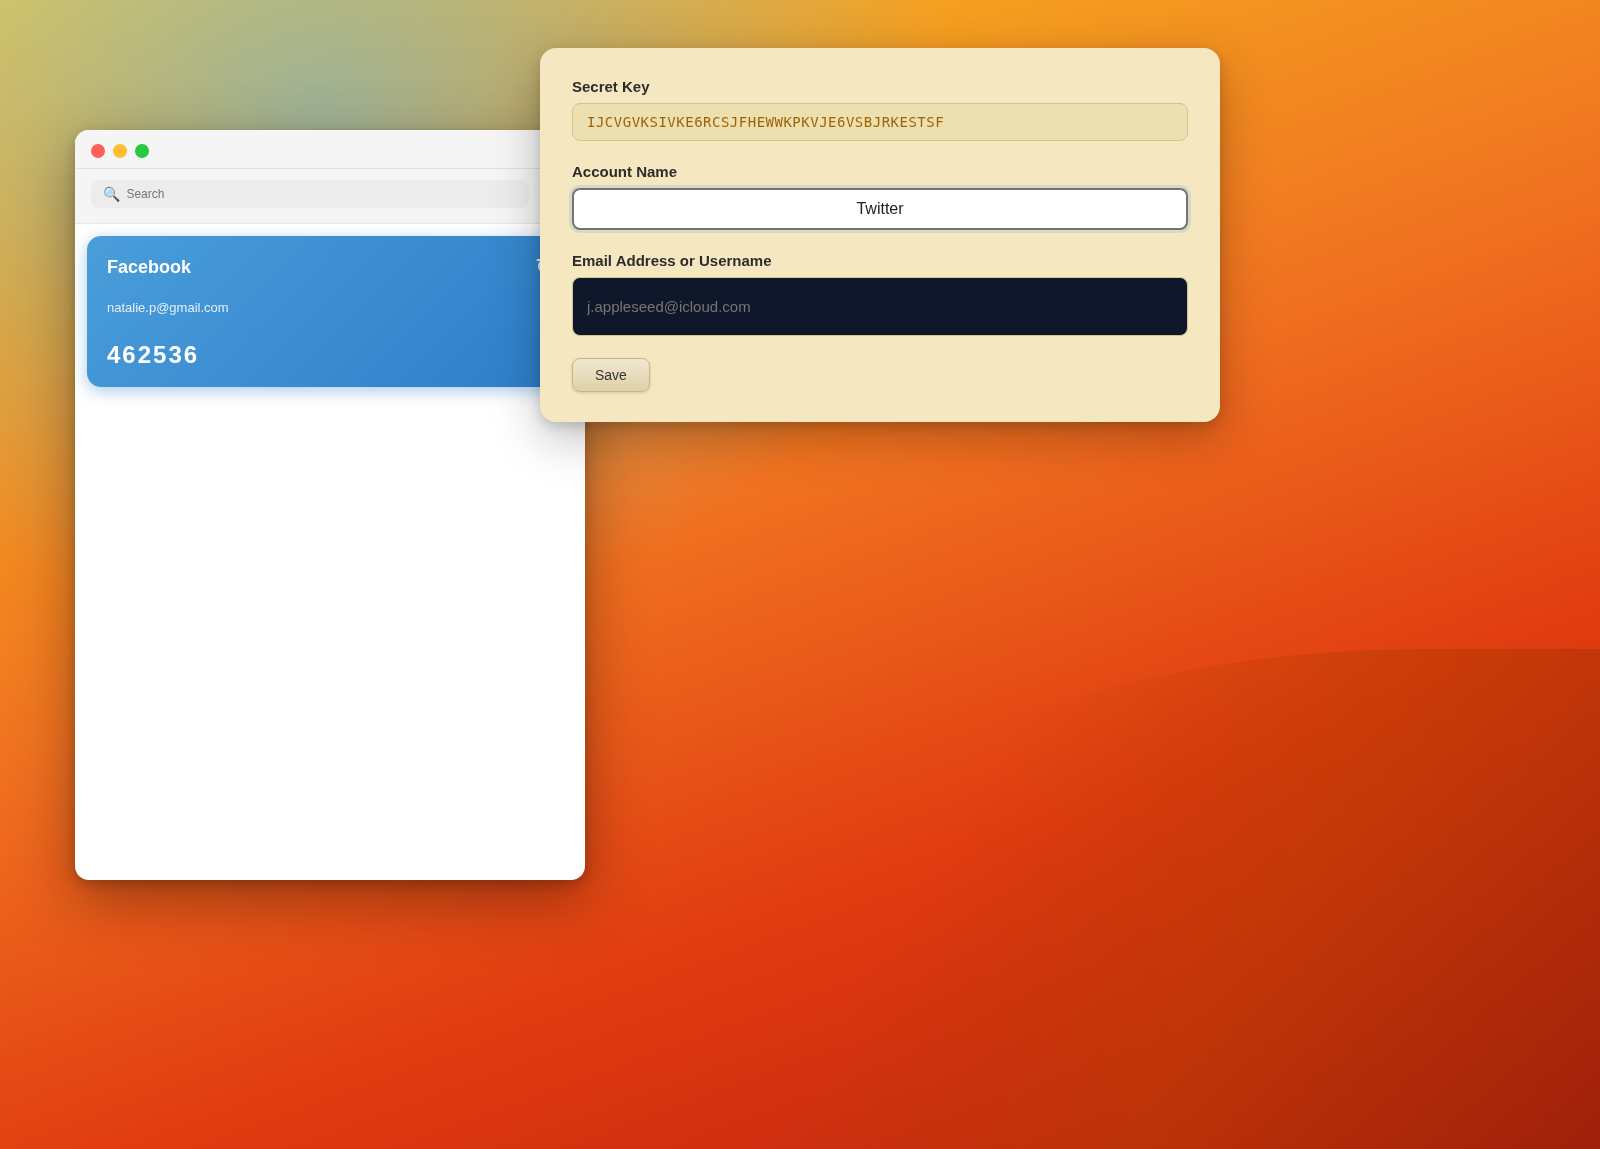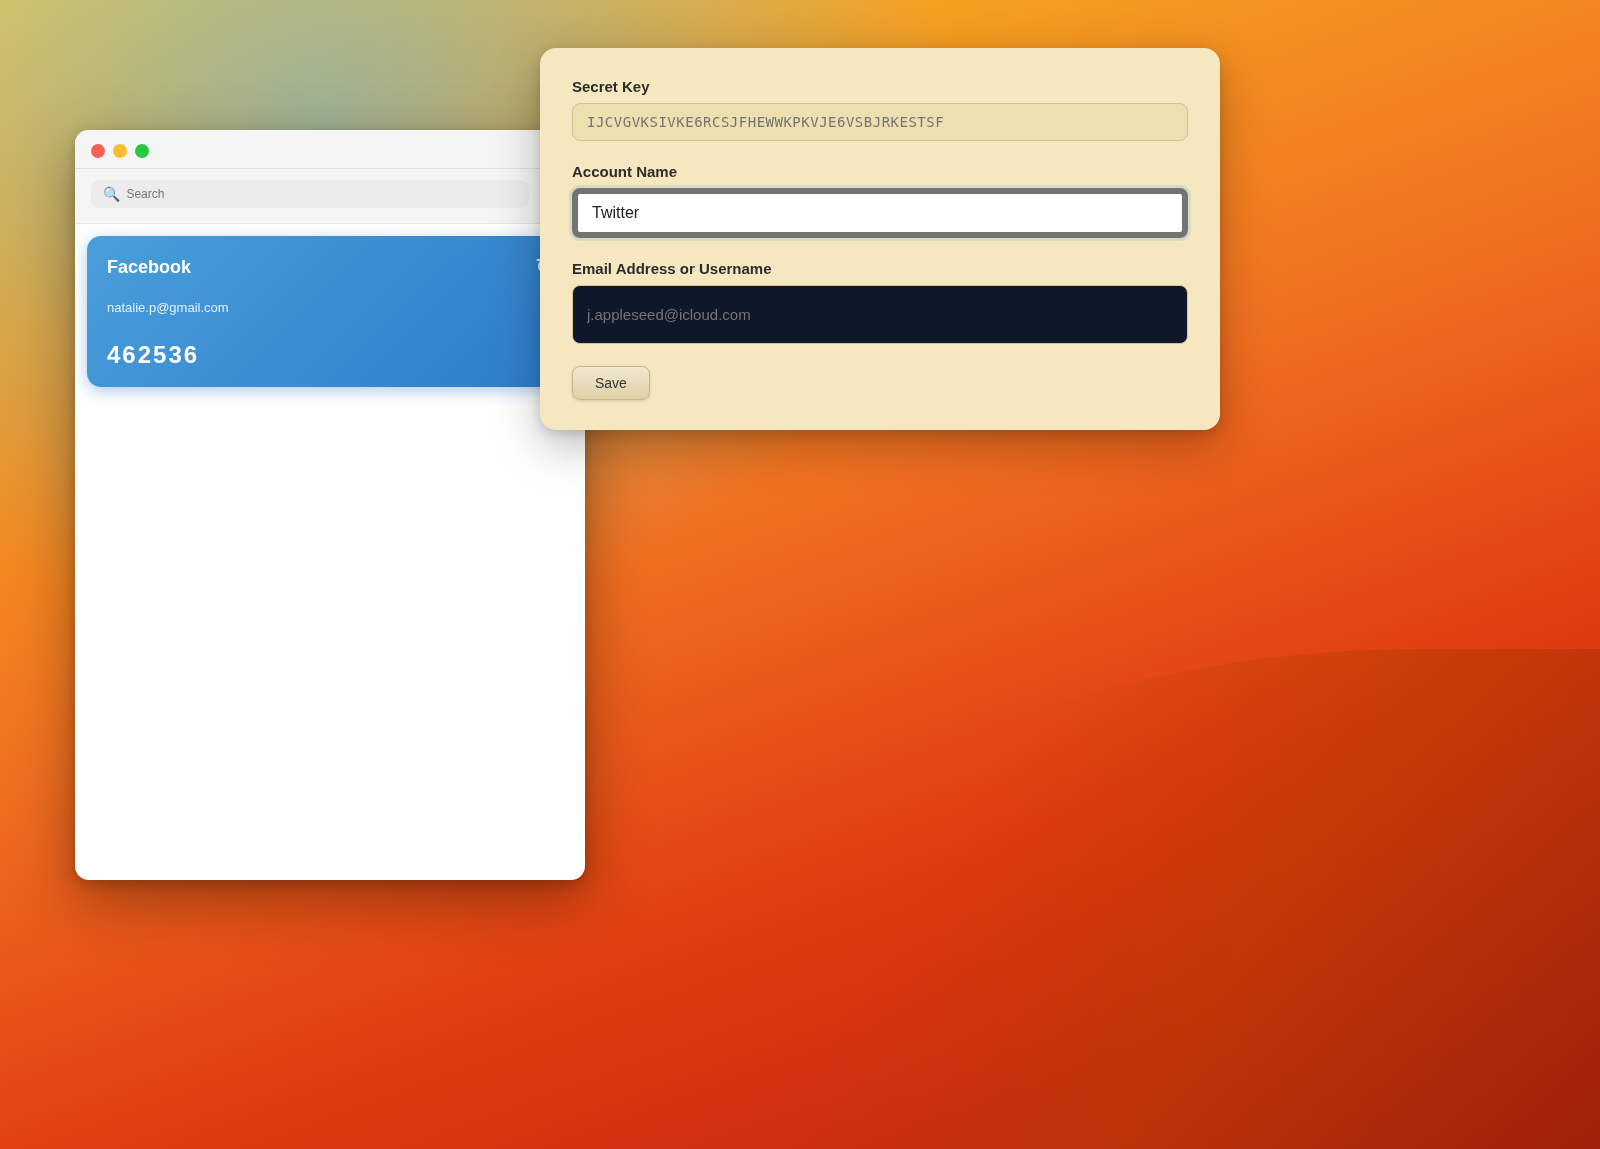--- a/index.html
+++ b/index.html
@@ -199,7 +199,7 @@
       padding: 10px 14px;
       font-size: 14px;
       font-family: "SF Mono", "Menlo", "Monaco", monospace;
-      color: #737373;
+      color: #a16207;
       letter-spacing: 0.5px;
       word-break: break-all;
     }

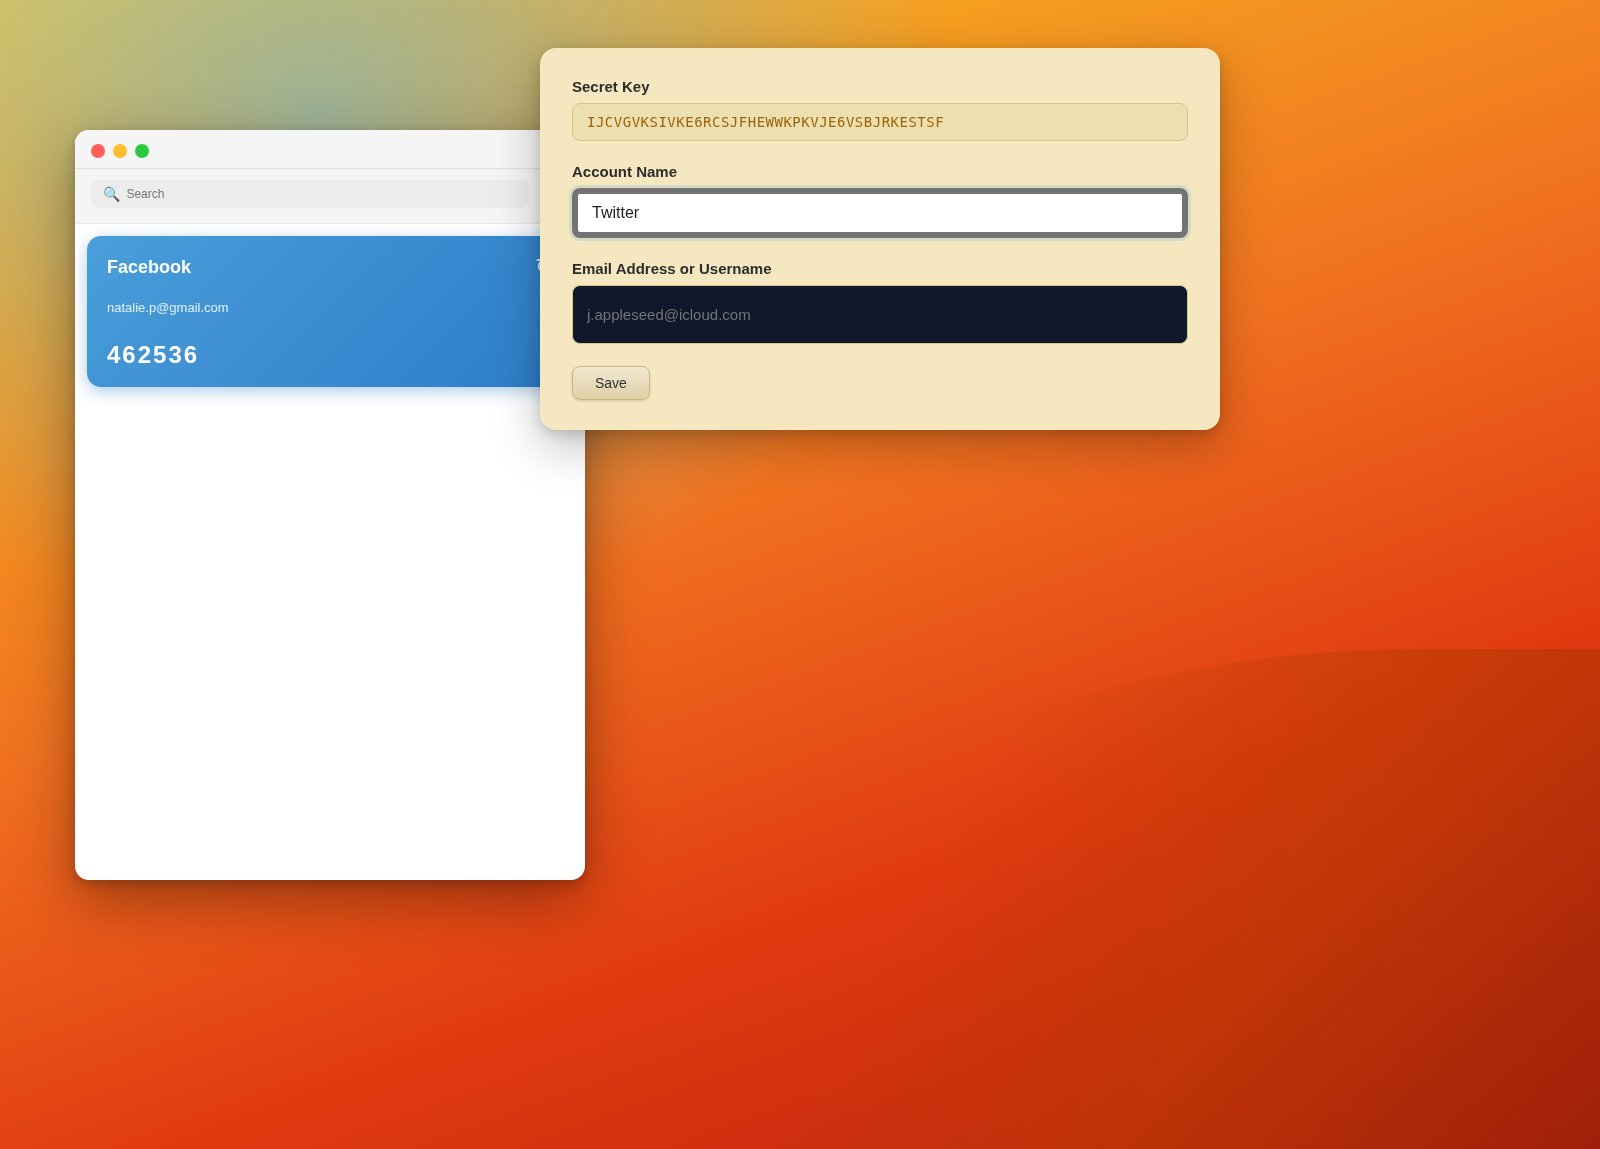--- a/index.html
+++ b/index.html
@@ -207,13 +207,14 @@
     .account-name-input {
       width: 100%;
       background: #ffffff;
-      border: 6px solid #737373;
+      border: 2px solid #737373;
       border-radius: 8px;
       padding: 10px 14px;
       font-size: 16px;
       color: #222;
       outline: none;
       box-shadow: 0 0 0 3px rgba(90,159,212,0.2);
+      text-align: center;
     }
 
     .email-input {

